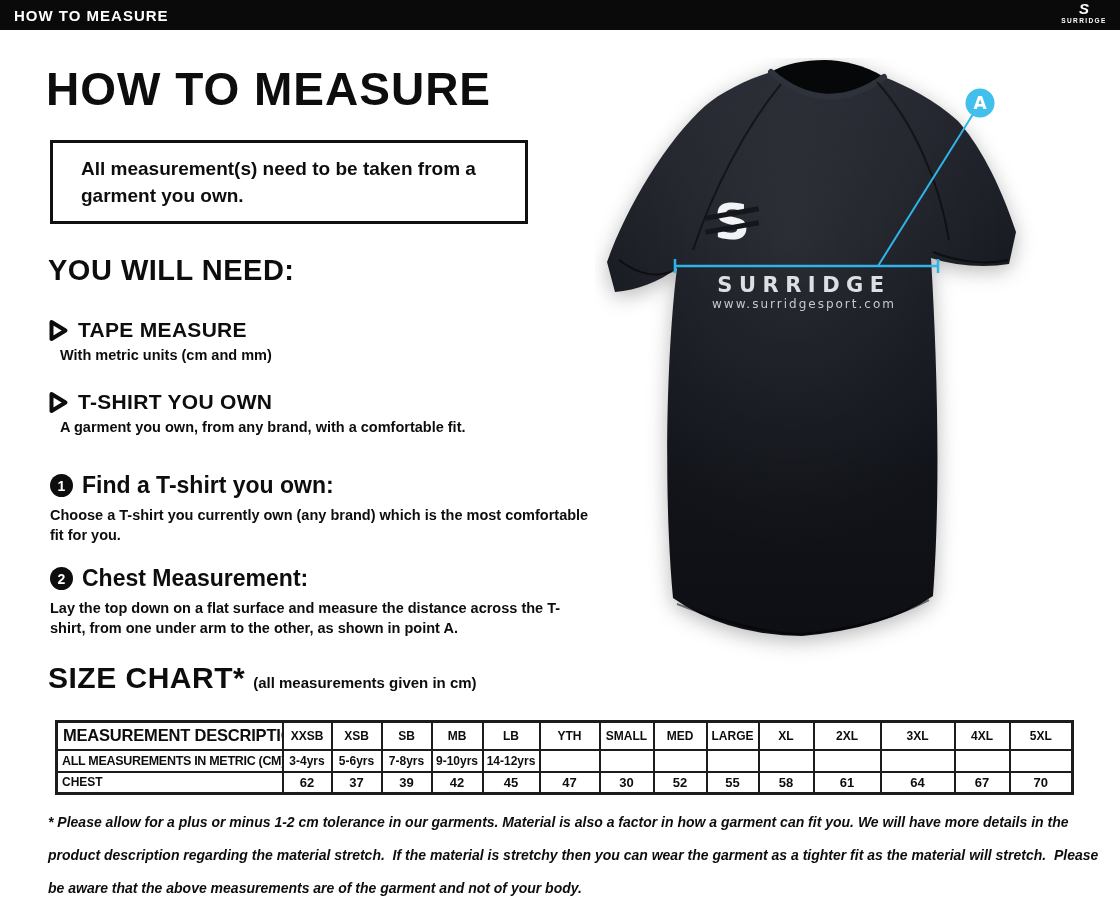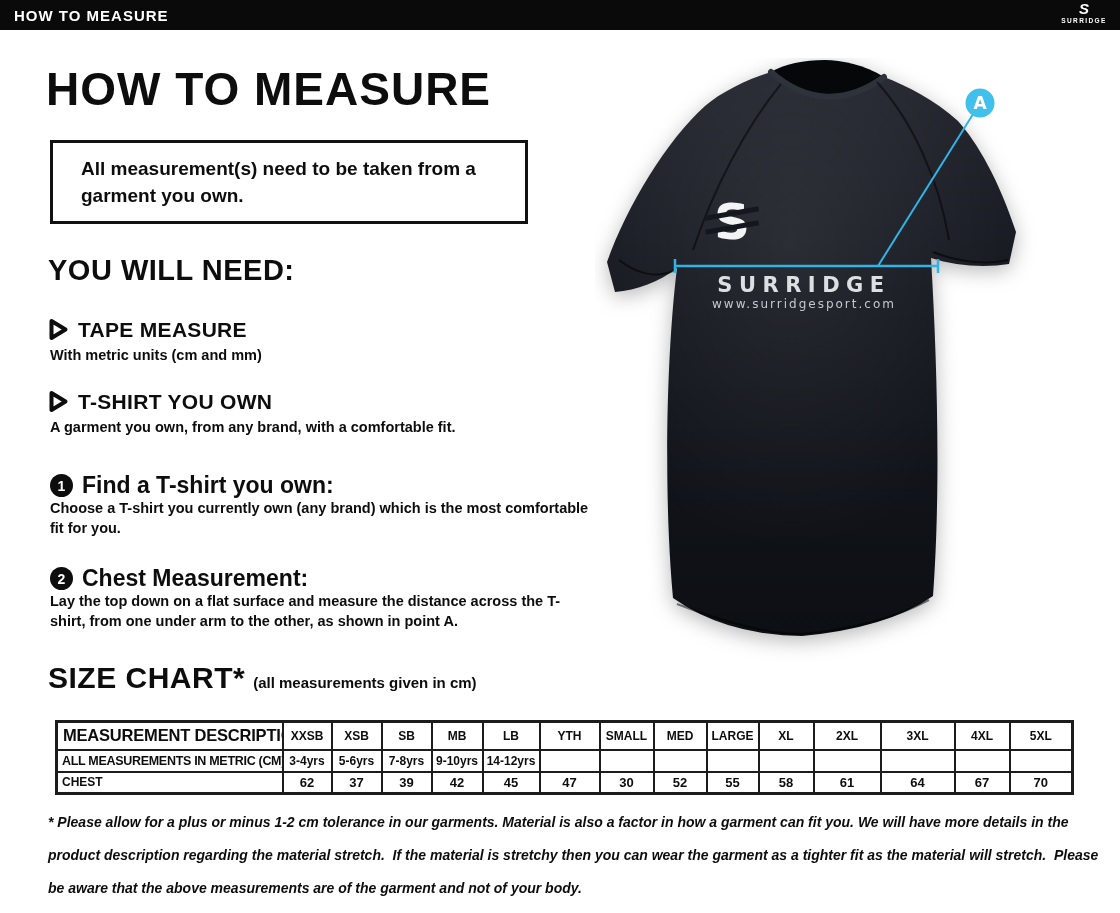--- a/index.html
+++ b/index.html
@@ -36,7 +36,7 @@
   .tool-item { position:absolute; left:48px; }
   .tool-item.t1 { top:318px; }
   .tool-item.t2 { top:390px; }
-  .tool-head { display:flex; gap:9px; }
+  .tool-head { display:flex; align-items:center; gap:9px; }
   .tool-title { font-size:21px; font-weight:bold; letter-spacing:0.3px; }
   .tool-desc { font-size:14.5px; font-weight:bold; margin-top:5px; margin-left:2px; }
 

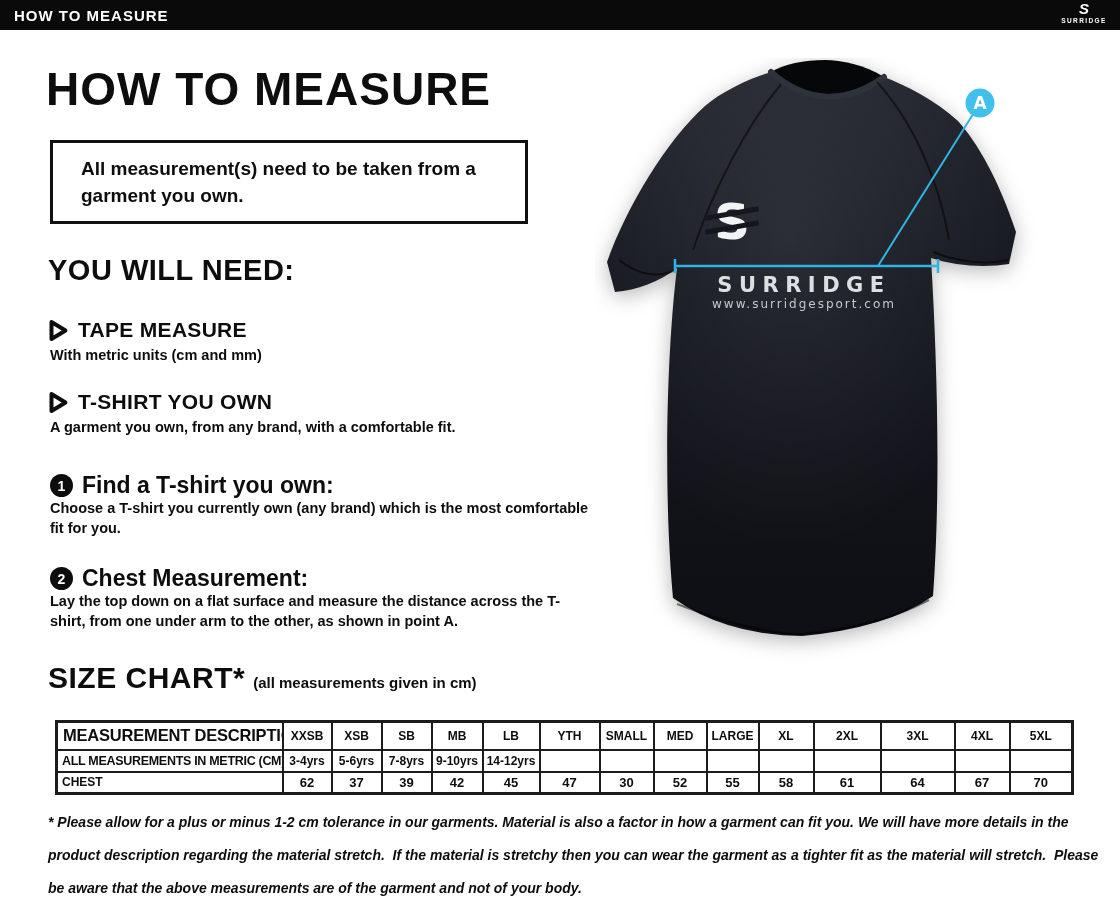--- a/index.html
+++ b/index.html
@@ -38,7 +38,7 @@
   .tool-item.t2 { top:390px; }
   .tool-head { display:flex; align-items:center; gap:9px; }
   .tool-title { font-size:21px; font-weight:bold; letter-spacing:0.3px; }
-  .tool-desc { font-size:14.5px; font-weight:bold; margin-top:5px; margin-left:2px; }
+  .tool-desc { font-size:14.5px; font-weight:bold; margin-top:5px; margin-left:12px; }
 
   .step-item { position:absolute; left:50px; width:545px; }
   .step-item.s1 { top:472px; }

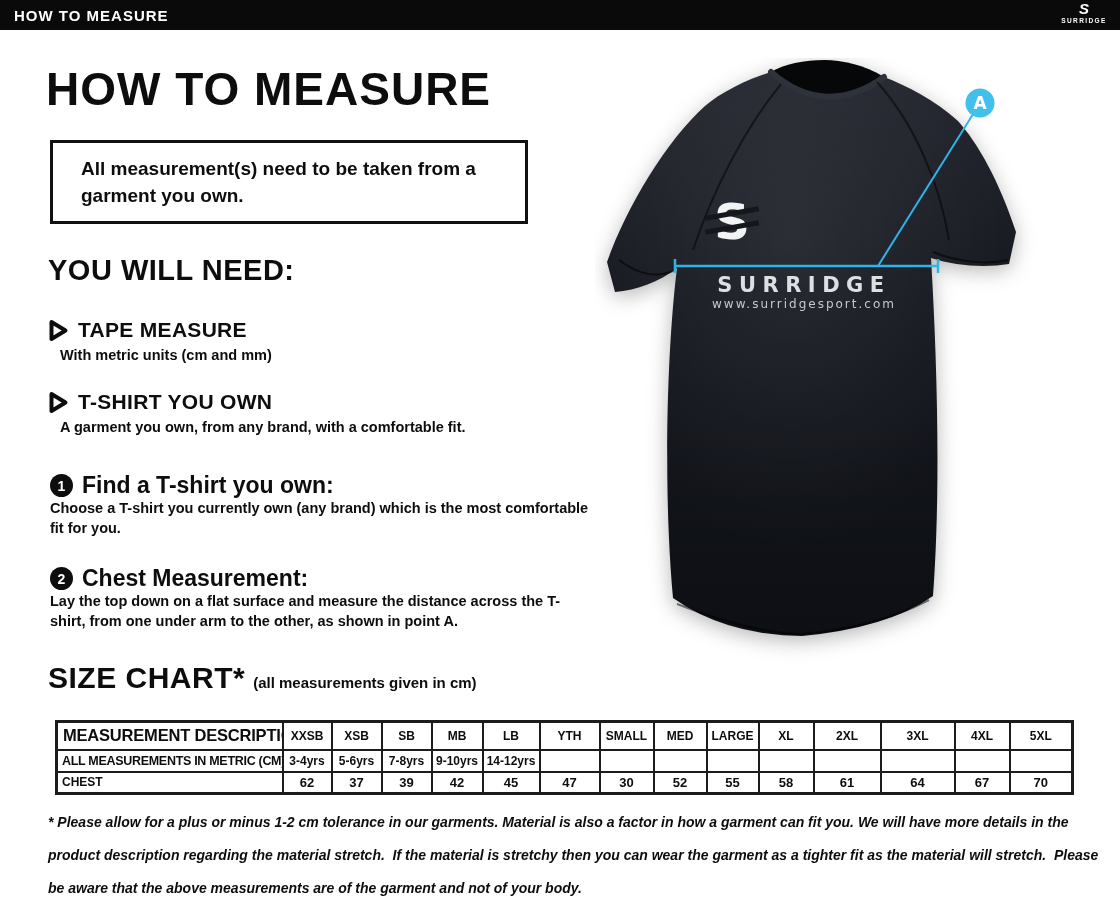--- a/index.html
+++ b/index.html
@@ -50,7 +50,7 @@
     flex:0 0 23px;
   }
   .step-title { font-size:23px; font-weight:bold; }
-  .step-desc { font-size:14.5px; font-weight:bold; line-height:19.5px; width:540px; }
+  .step-desc { font-size:14.5px; font-weight:bold; line-height:19.5px; margin-top:7px; width:540px; }
 
   .sc-row { position:absolute; left:48px; top:661px; display:flex; align-items:baseline; }
   .sc-heading { font-size:30px; font-weight:bold; letter-spacing:0.5px; }

